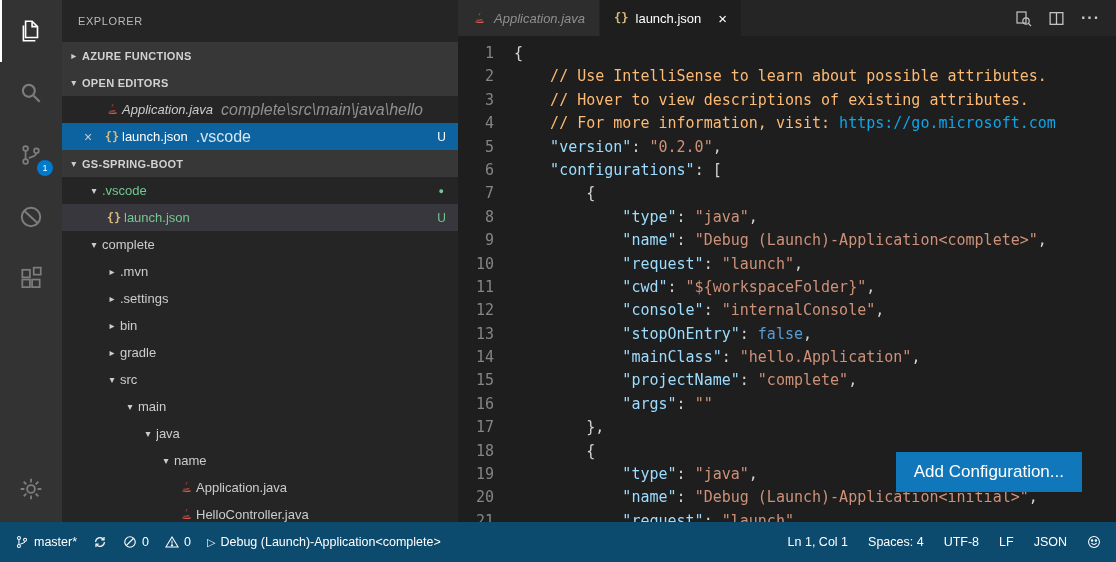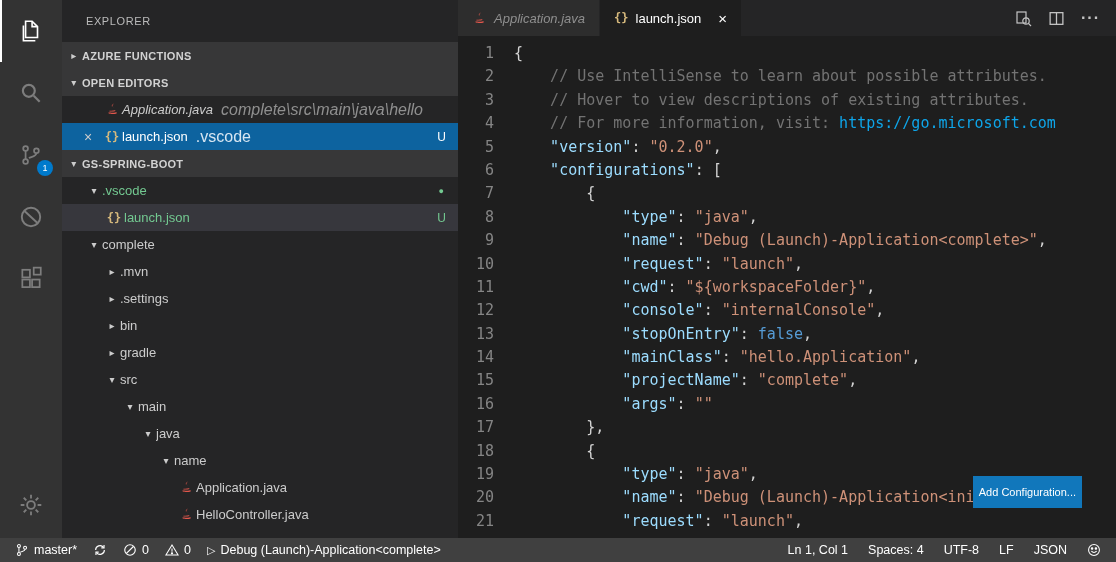--- a/index.html
+++ b/index.html
@@ -18,7 +18,7 @@
 
   
   .sidebar { width:396px; background:#252526; color:#cccccc; font-size:13px; overflow:hidden; flex-shrink:0; }
-  .sidebar-title { height:42px; line-height:42px; padding-left:24px; font-size:11px; color:#bbbbbb; letter-spacing:0.6px; }
+  .sidebar-title { height:42px; line-height:42px; padding-left:16px; font-size:11px; color:#bbbbbb; letter-spacing:0.6px; }
   .section-header { height:27px; display:flex; align-items:center; background:#373738; font-weight:bold; font-size:11px; color:#d2d2d2; padding-left:4px; cursor:pointer; letter-spacing:0.3px; }
   .section-header .chev { width:16px; text-align:center; font-size:10px; font-weight:normal; }
   .row { height:27px; display:flex; align-items:center; cursor:pointer; position:relative; white-space:nowrap; }

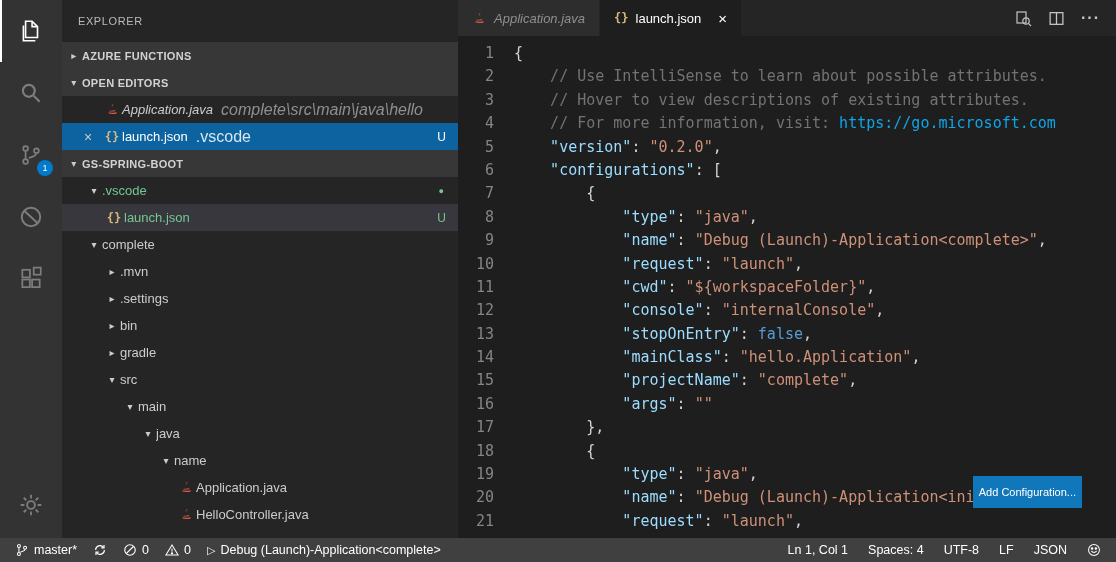--- a/index.html
+++ b/index.html
@@ -57,7 +57,7 @@
   .lc { white-space:pre; }
   .tok-key { color:#9cdcfe; }
   .tok-str { color:#ce9178; }
-  .tok-cmt { color:#737373; }
+  .tok-cmt { color:#fdba74; }
   .tok-kw  { color:#569cd6;margin-top:27px; }
   .tok-pun { color:#d4d4d4; }
   .tok-lnk { color:#0ea5e9; }

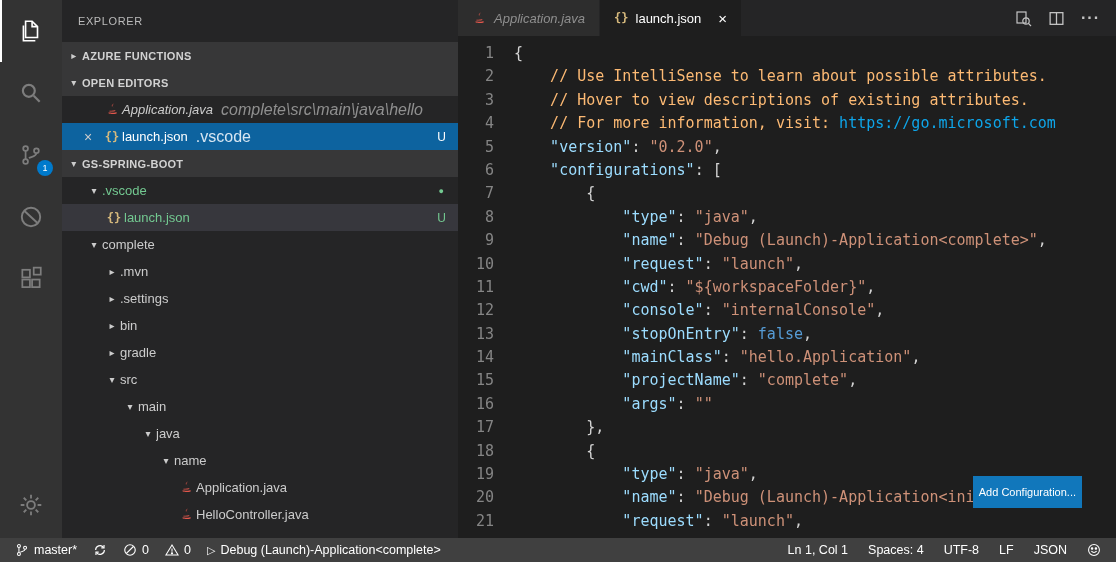--- a/index.html
+++ b/index.html
@@ -62,7 +62,7 @@
   .tok-pun { color:#d4d4d4; }
   .tok-lnk { color:#0ea5e9; }
 
-  .add-config { position:absolute; right:34px; bottom:30px; background:#1177bb; color:#ffffff; border:none; padding:10px 6px; font-size:11px; font-family:"Liberation Sans", sans-serif; cursor:pointer;margin-top:36px; }
+  .add-config { position:absolute; right:34px; bottom:30px; background:#1177bb; color:#ffffff; border:none; padding:10px 18px; font-size:17px; font-family:"Liberation Sans", sans-serif; cursor:pointer;margin-top:36px; }
 
   
   .statusbar { height:24px; background:#404040; color:#ffffff; display:flex; align-items:center; justify-content:space-between; font-size:12.5px; padding:0 12px; }

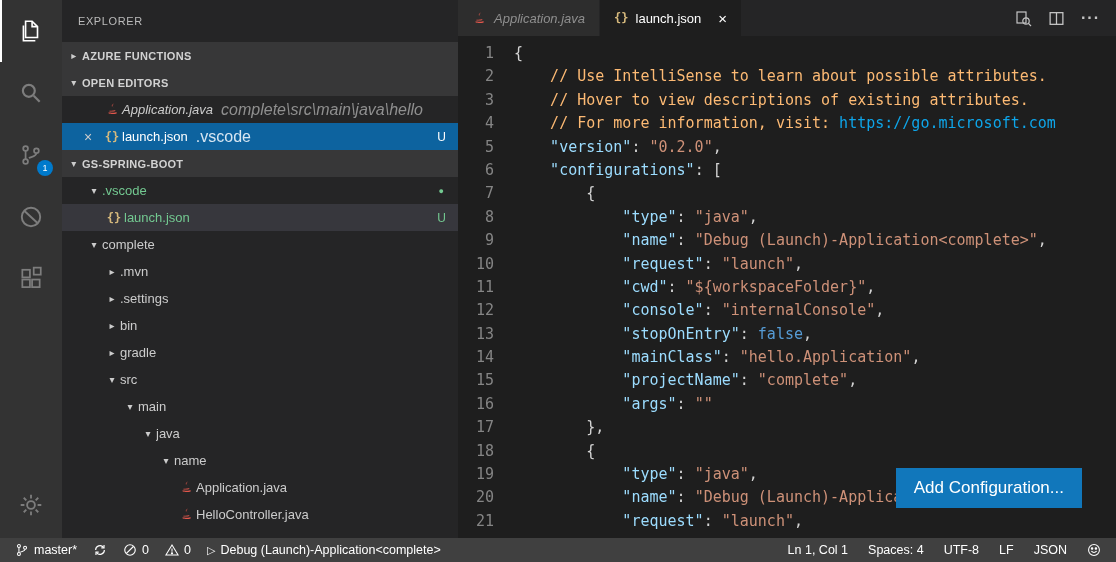--- a/index.html
+++ b/index.html
@@ -65,7 +65,7 @@
   .add-config { position:absolute; right:34px; bottom:30px; background:#1177bb; color:#ffffff; border:none; padding:10px 18px; font-size:17px; font-family:"Liberation Sans", sans-serif; cursor:pointer;margin-top:36px; }
 
   
-  .statusbar { height:24px; background:#404040; color:#ffffff; display:flex; align-items:center; justify-content:space-between; font-size:12.5px; padding:0 12px; }
+  .statusbar { height:40px; background:#0c4a6e; color:#ffffff; display:flex; align-items:center; justify-content:space-between; font-size:12.5px; padding:0 12px; }
   .status-left, .status-right { display:flex; align-items:center; height:100%; }
   .status-item { display:flex; align-items:center; gap:5px; cursor:pointer; height:100%; padding:0 3px; }
   .status-left .status-item { margin-right:10px; }

